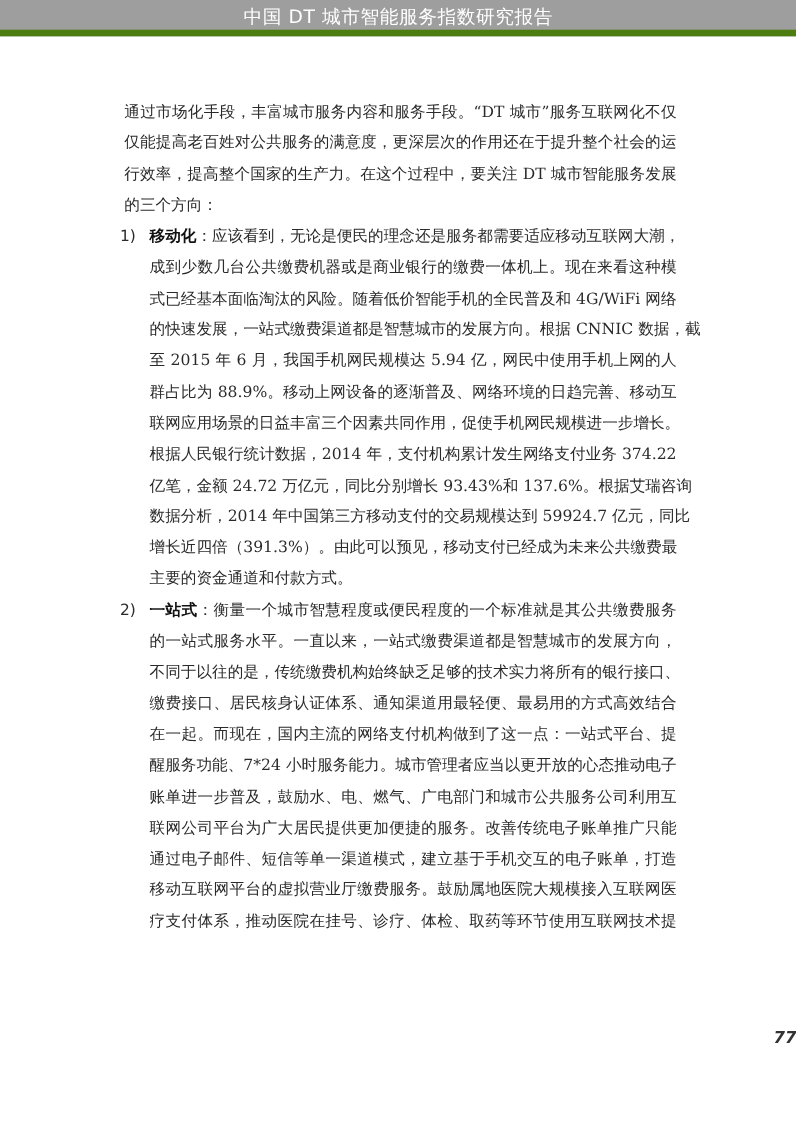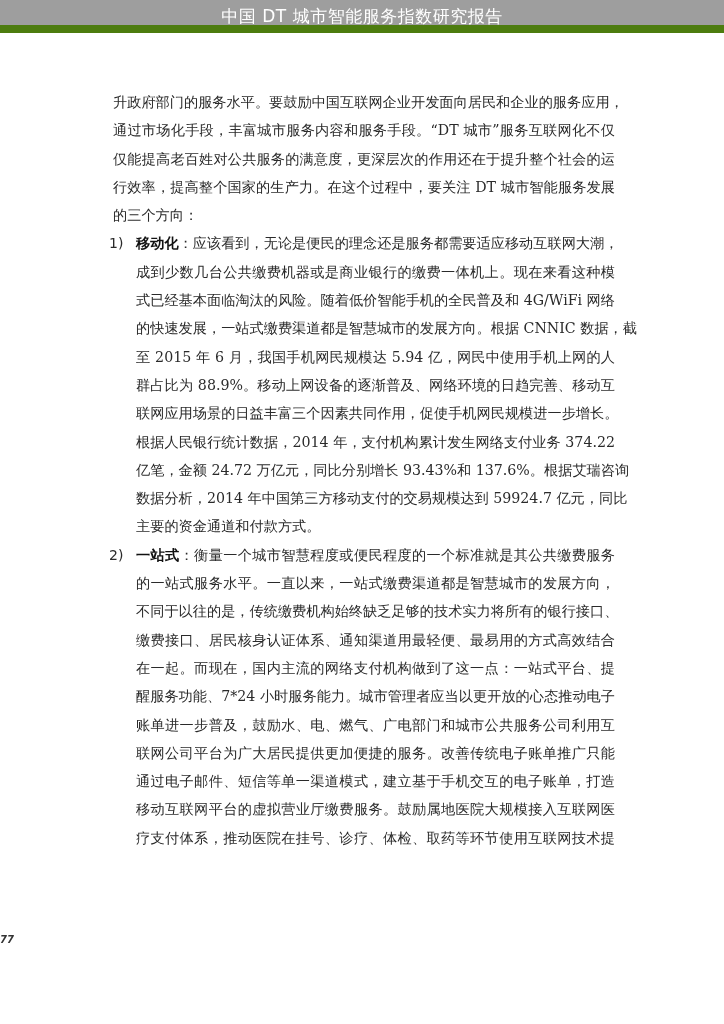--- a/index.html
+++ b/index.html
@@ -21,7 +21,7 @@
     width: 724px;
     height: 33px;
     background: #9e9e9e;
-    border-bottom: 8px solid #4d7c0f;
+    border-bottom: 6px solid #4d7c0f;
     box-sizing: border-box;
   }
   .header-title {

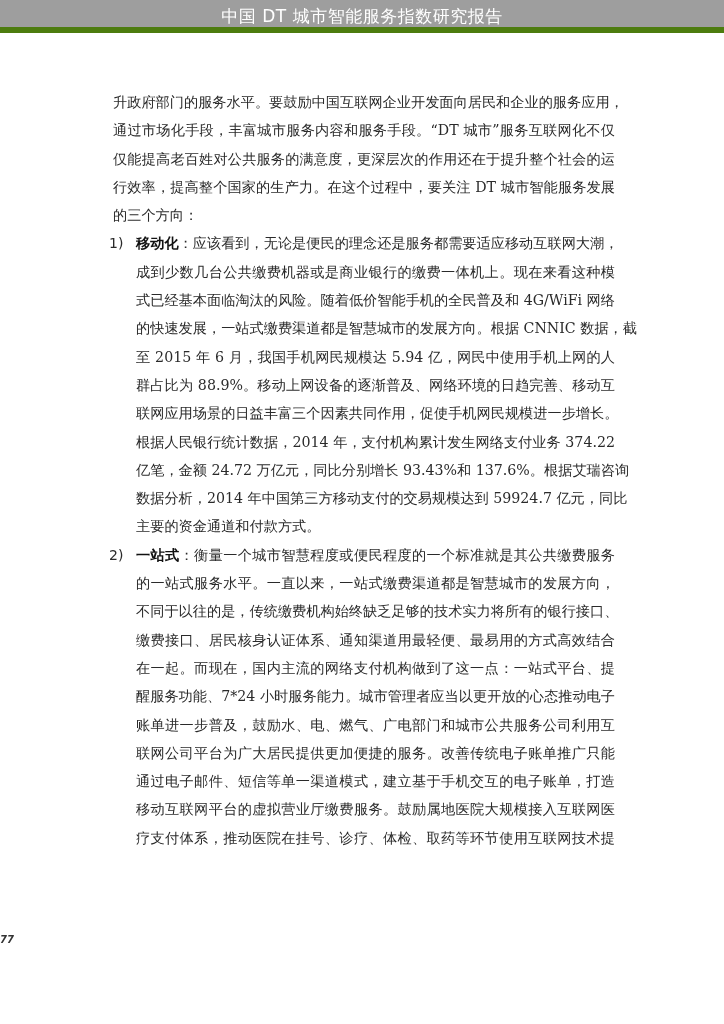--- a/index.html
+++ b/index.html
@@ -96,7 +96,6 @@
 <div class="content">
 
   <div>
-    <div class="line">升政府部门的服务水平。要鼓励中国互联网企业开发面向居民和企业的服务应用，</div>
     <div class="line">通过市场化手段，丰富城市服务内容和服务手段。“DT 城市”服务互联网化不仅</div>
     <div class="line">仅能提高老百姓对公共服务的满意度，更深层次的作用还在于提升整个社会的运</div>
     <div class="line">行效率，提高整个国家的生产力。在这个过程中，要关注 DT 城市智能服务发展</div>

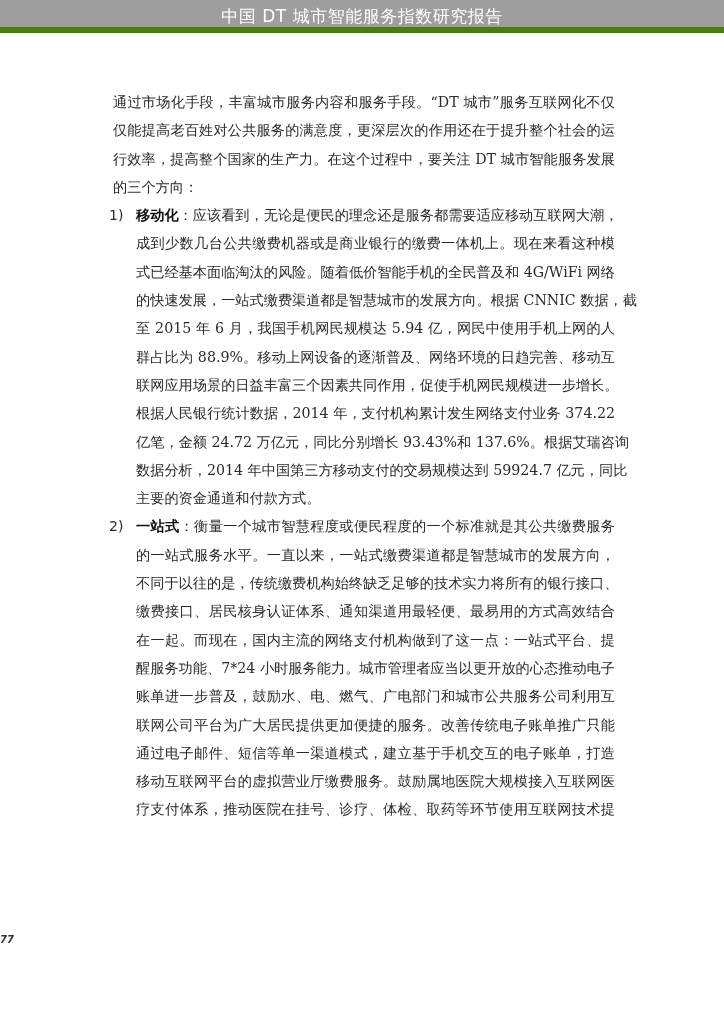--- a/index.html
+++ b/index.html
@@ -115,6 +115,7 @@
       <div class="line">根据人民银行统计数据，2014 年，支付机构累计发生网络支付业务 374.22</div>
       <div class="line">亿笔，金额 24.72 万亿元，同比分别增长 93.43%和 137.6%。根据艾瑞咨询</div>
       <div class="line">数据分析，2014 年中国第三方移动支付的交易规模达到 59924.7 亿元，同比</div>
+      <div class="line">增长近四倍（391.3%）。由此可以预见，移动支付已经成为未来公共缴费最</div>
       <div class="line last">主要的资金通道和付款方式。</div>
     </div>
   </div>

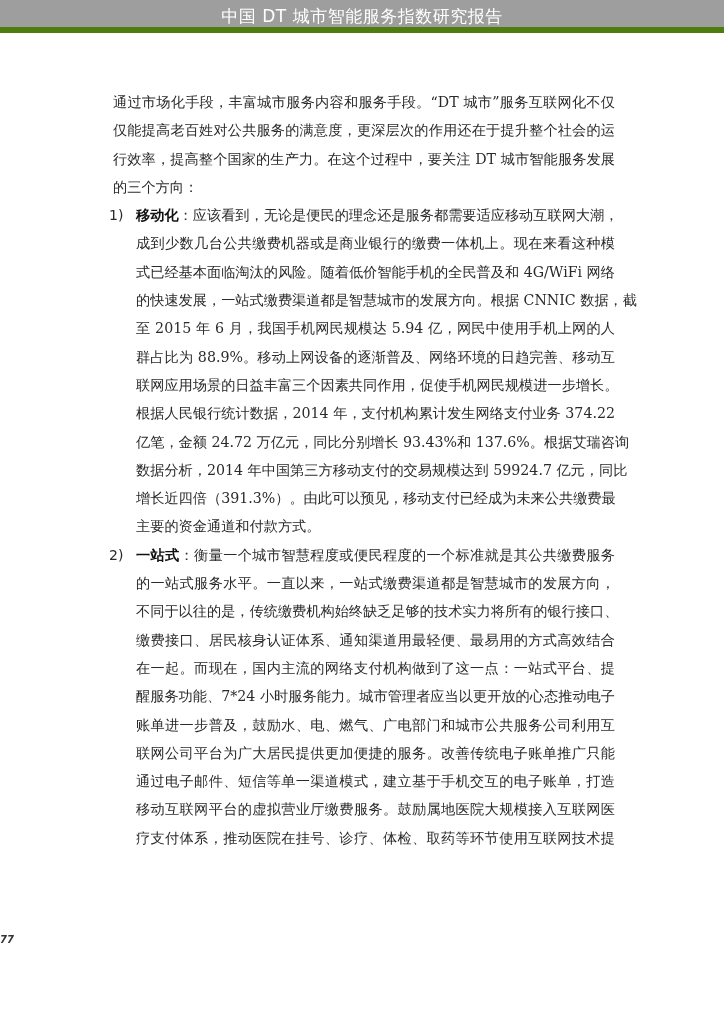--- a/index.html
+++ b/index.html
@@ -78,11 +78,11 @@
     position: absolute;
     left: 0; right: 0;
     top: 934px;
-    text-align: left;
+    text-align: right;
     font-family: "DejaVu Sans", "Liberation Sans", sans-serif;
     font-weight: bold;
     font-style: italic;
-    font-size: 10px;
+    font-size: 15px;
     color: #333;
   }
 </style>

